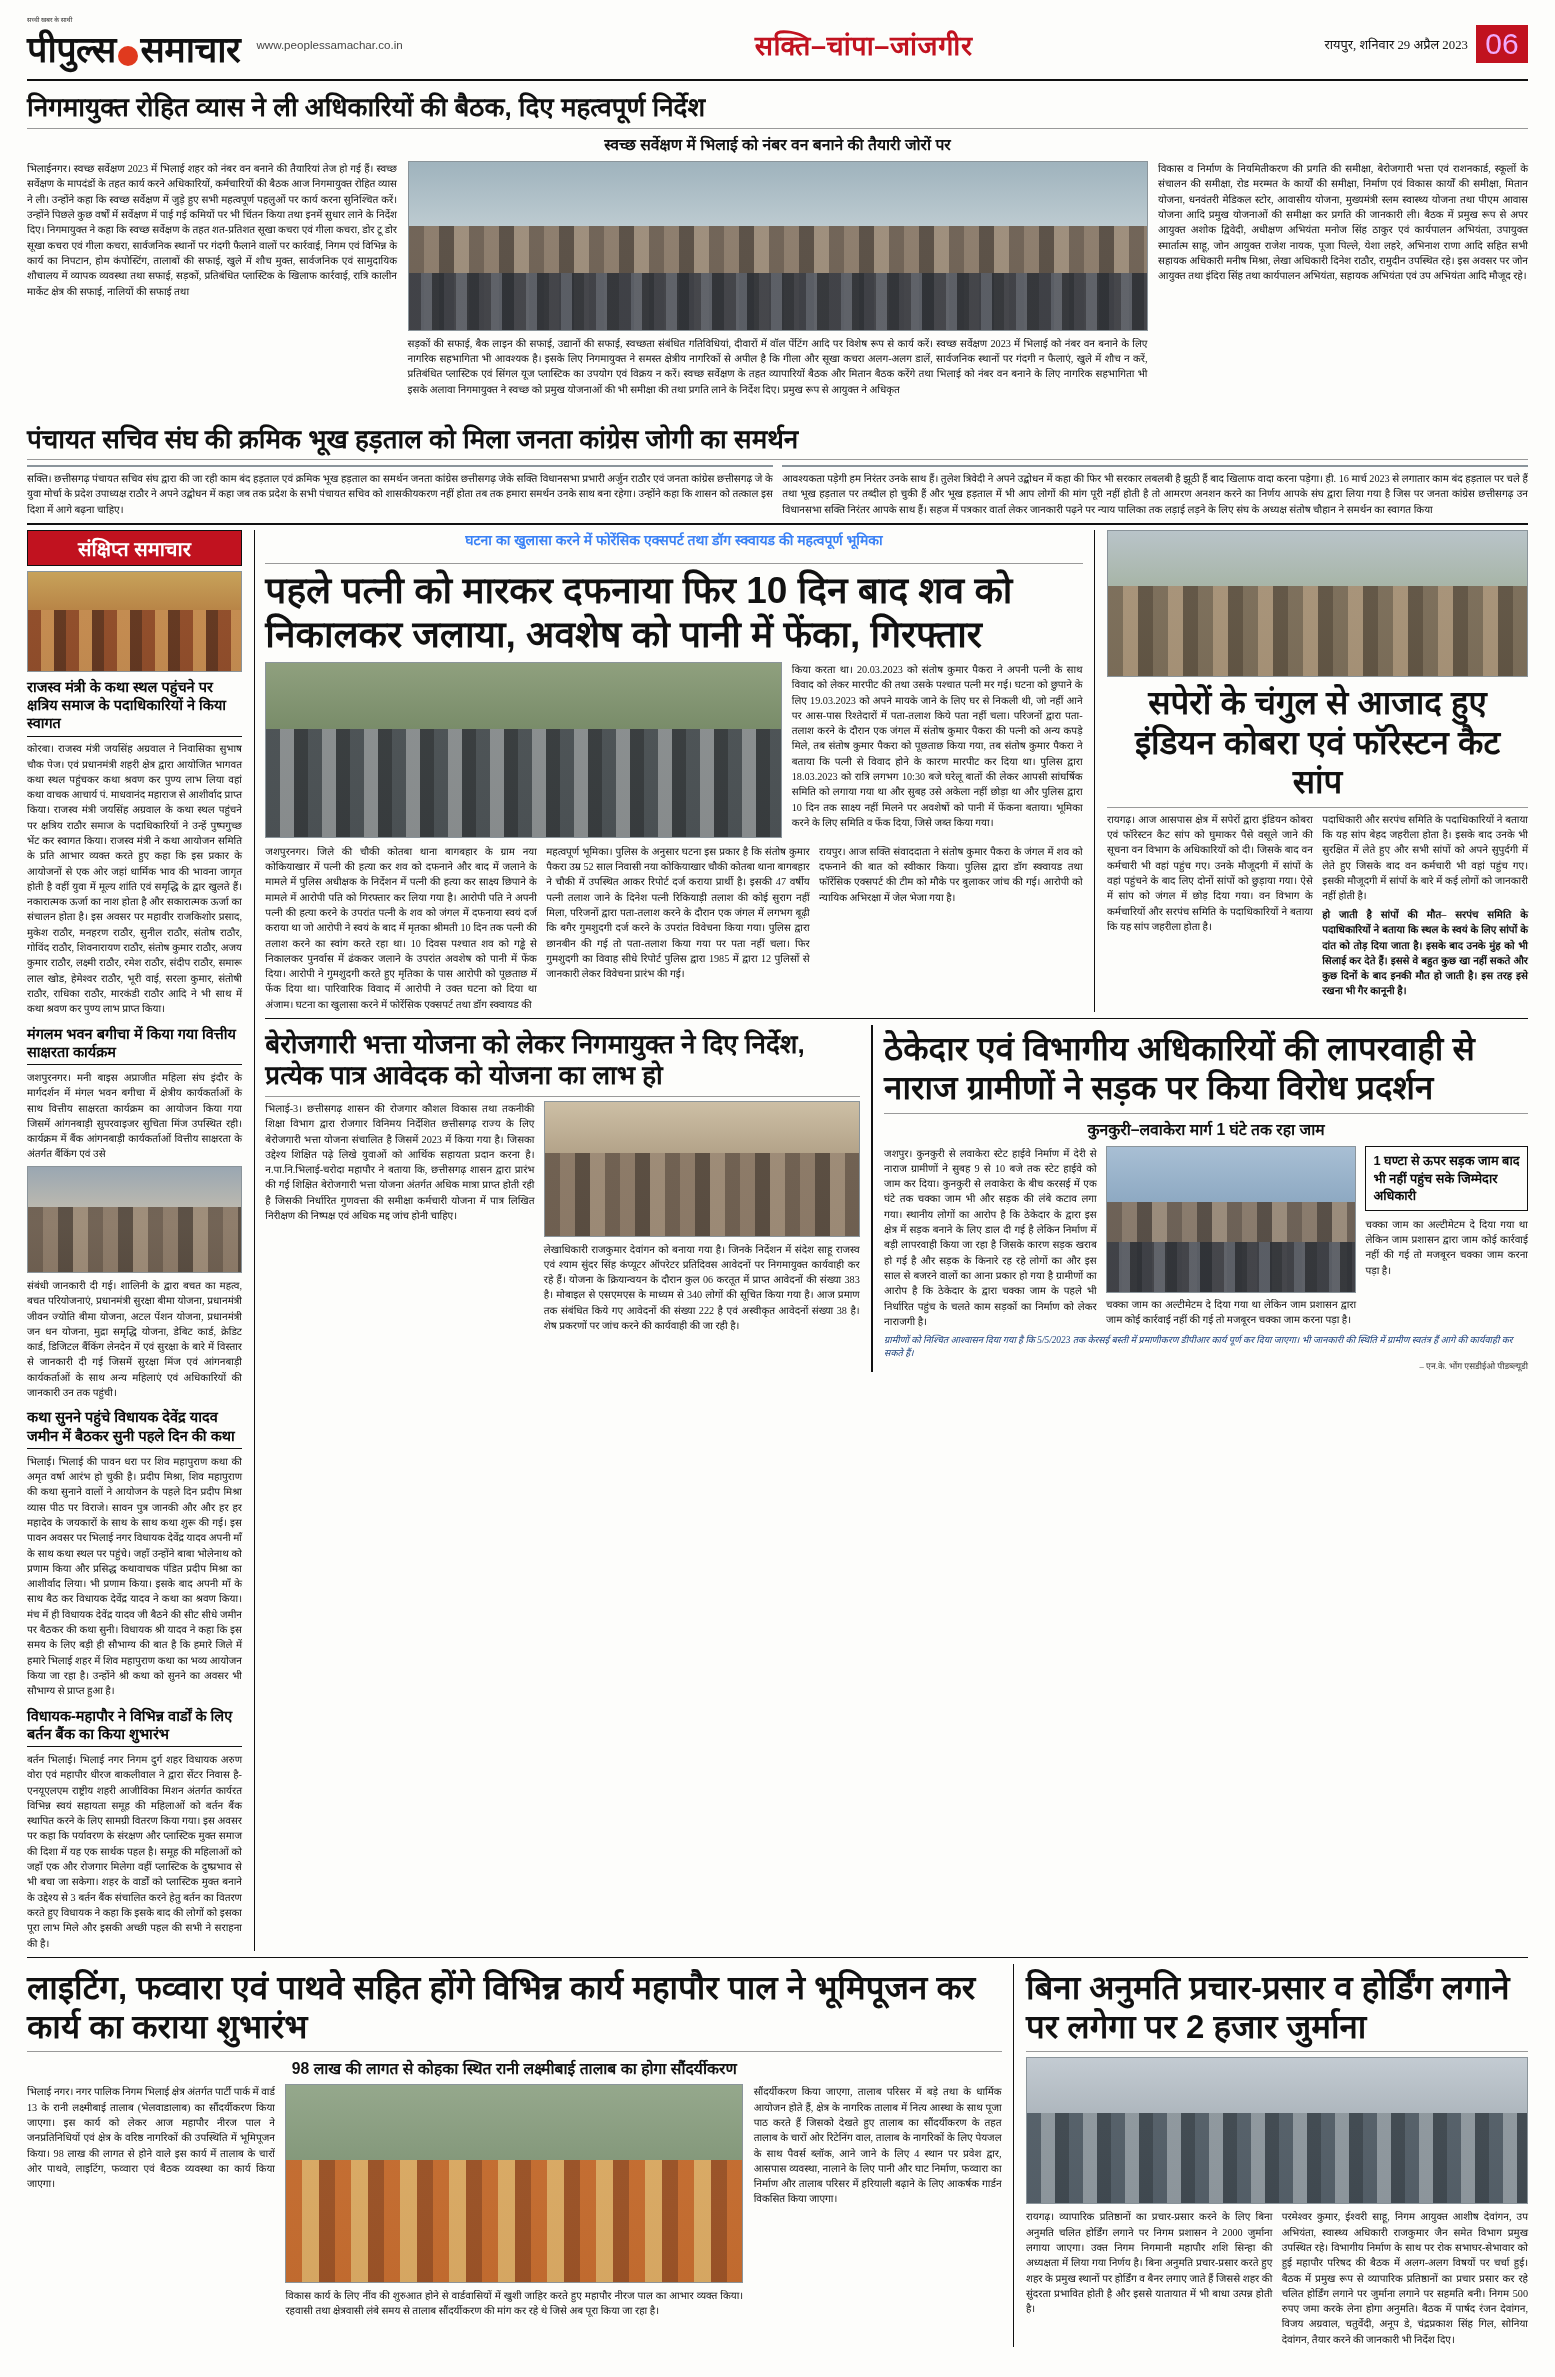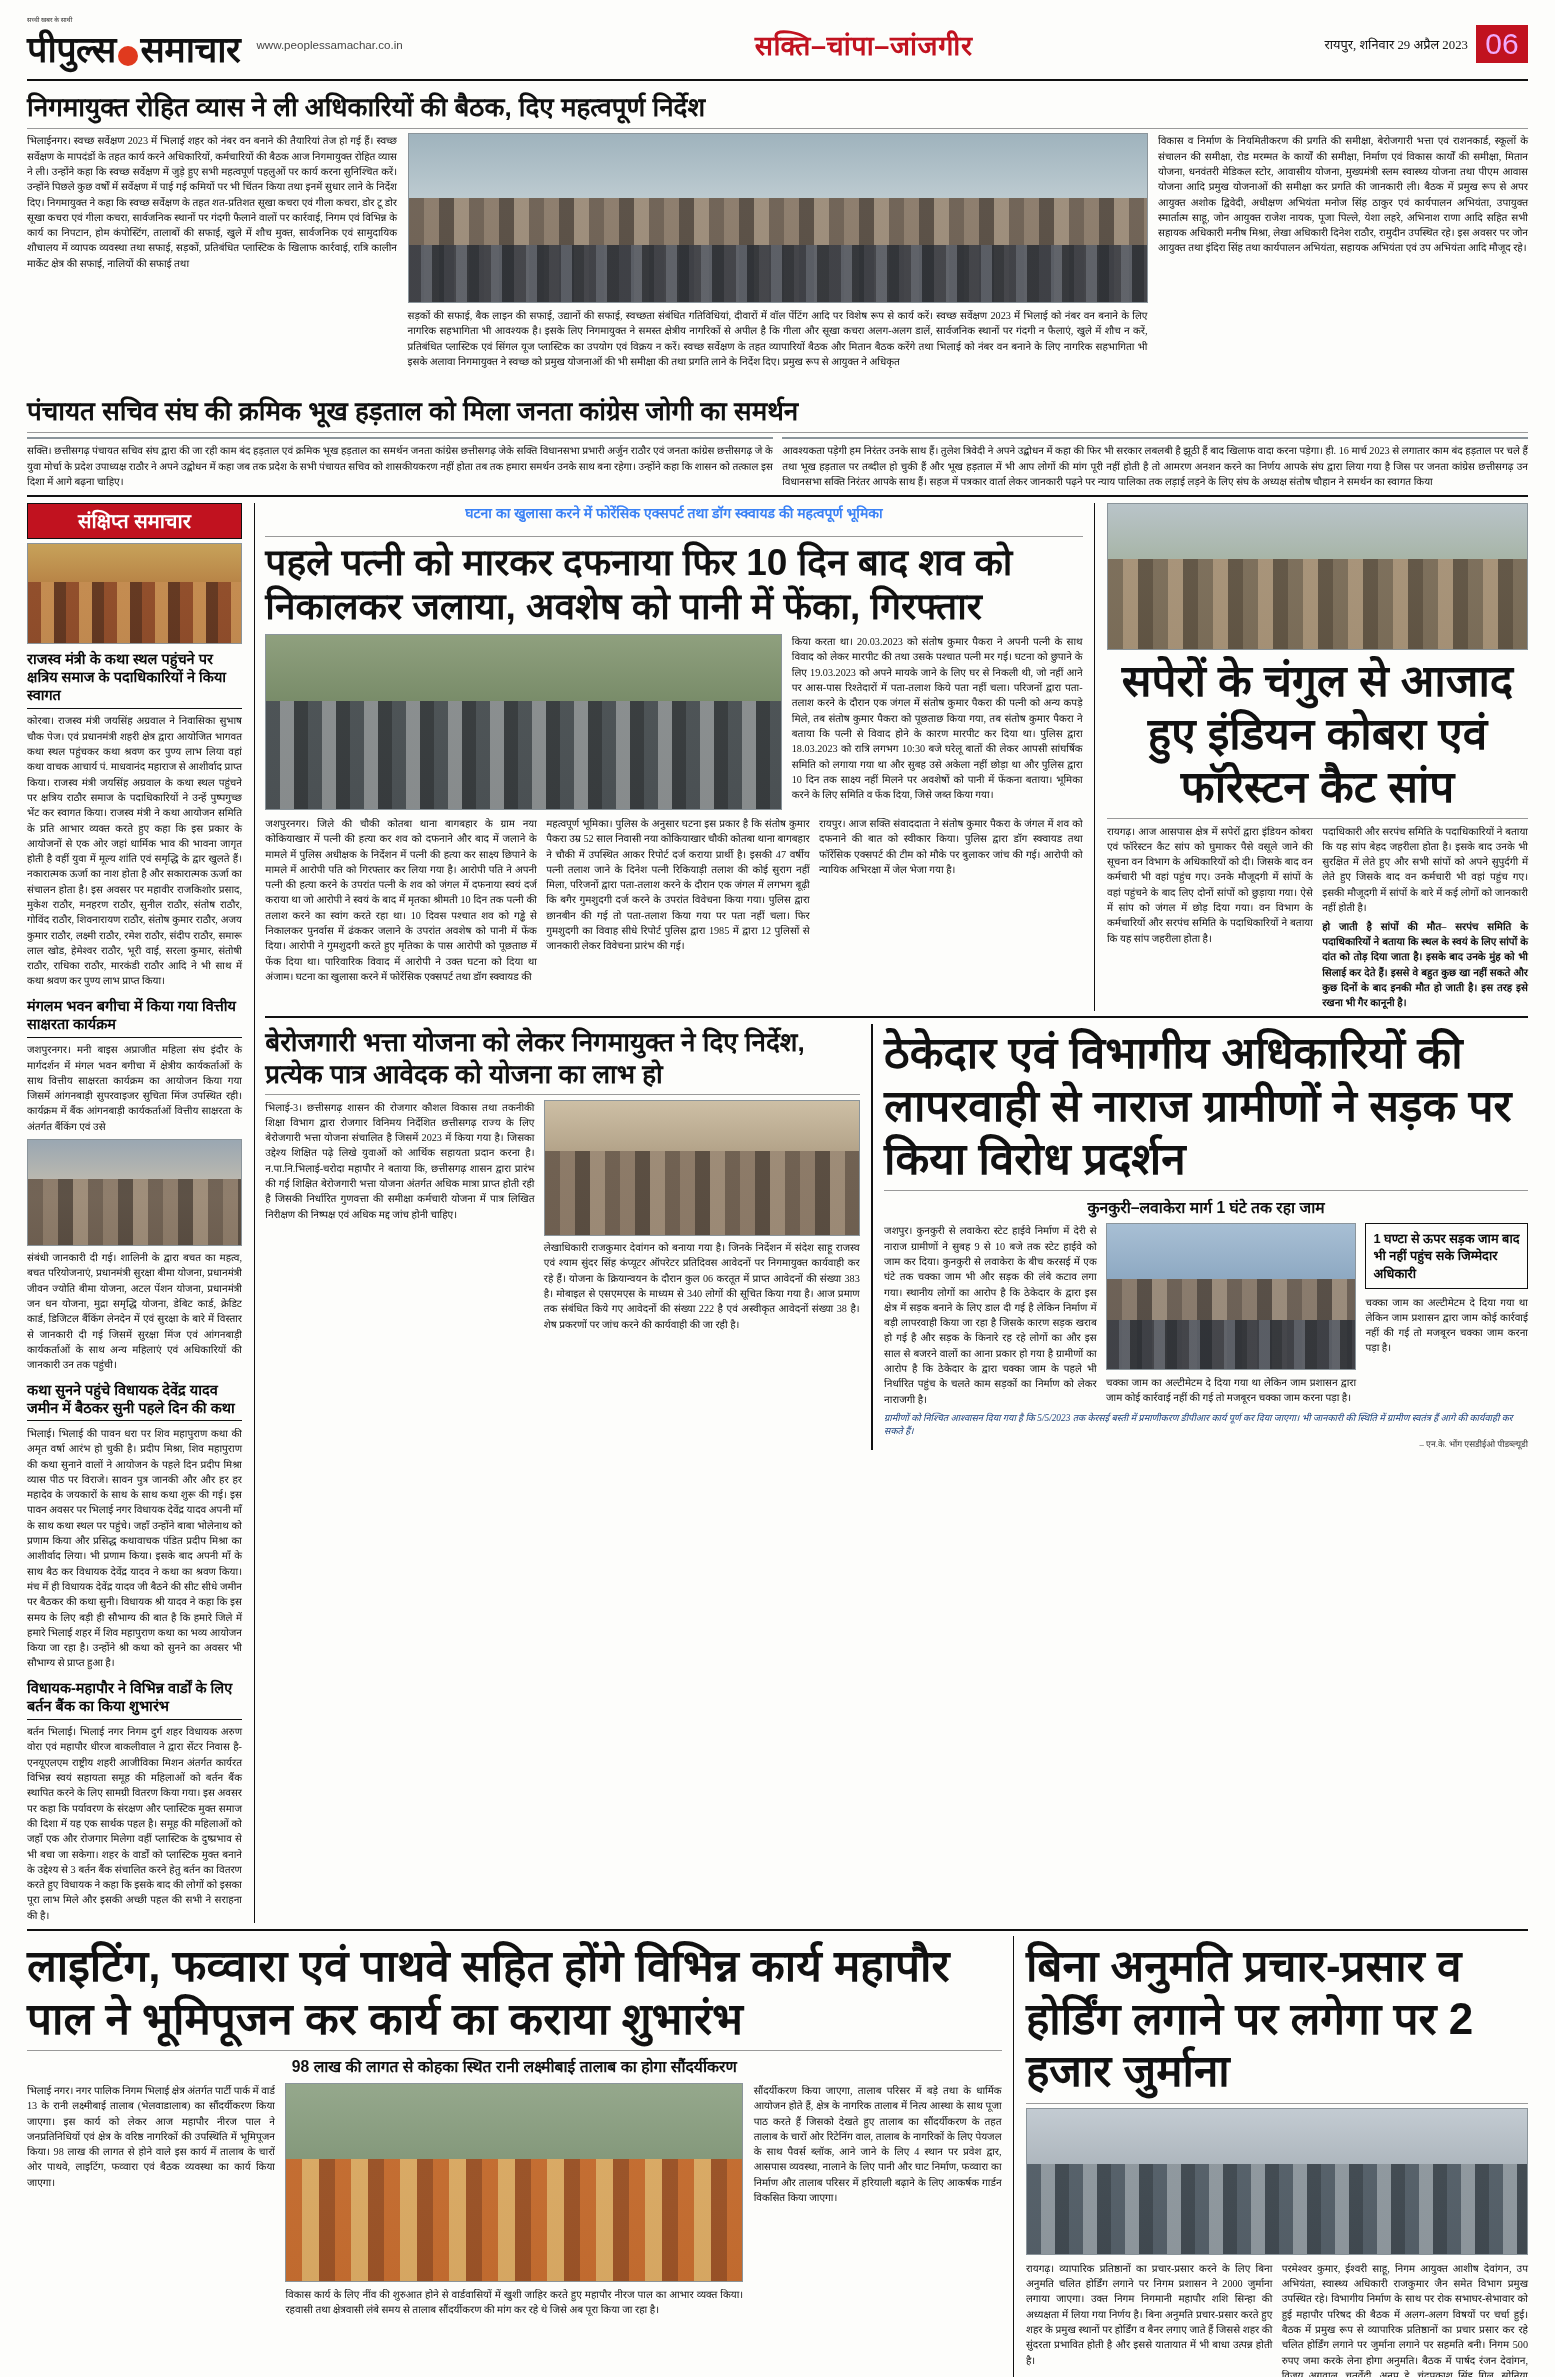--- a/index.html
+++ b/index.html
@@ -146,6 +146,7 @@
     <div style="flex:1 1 62%;">
       <div class="headline">निगमायुक्त रोहित व्यास ने ली अधिकारियों की बैठक, दिए महत्वपूर्ण निर्देश</div>
       <div class="thin-rule"></div>
+      <div class="subhead">स्वच्छ सर्वेक्षण में भिलाई को नंबर वन बनाने की तैयारी जोरों पर</div>
       <div class="flexrow" style="gap:10.5px;">
         <div style="flex:1 1 25%;" class="body-col">भिलाईनगर। स्वच्छ सर्वेक्षण 2023 में भिलाई शहर को नंबर वन बनाने की तैयारियां तेज हो गई हैं। स्वच्छ सर्वेक्षण के मापदंडों के तहत कार्य करने अधिकारियों, कर्मचारियों की बैठक आज निगमायुक्त रोहित व्यास ने ली। उन्होंने कहा कि स्वच्छ सर्वेक्षण में जुड़े हुए सभी महत्वपूर्ण पहलुओं पर कार्य करना सुनिश्चित करें। उन्होंने पिछले कुछ वर्षों में सर्वेक्षण में पाई गई कमियों पर भी चिंतन किया तथा इनमें सुधार लाने के निर्देश दिए। निगमायुक्त ने कहा कि स्वच्छ सर्वेक्षण के तहत शत-प्रतिशत सूखा कचरा एवं गीला कचरा, डोर टू डोर सूखा कचरा एवं गीला कचरा, सार्वजनिक स्थानों पर गंदगी फैलाने वालों पर कार्रवाई, निगम एवं विभिन्न के कार्य का निपटान, होम कंपोस्टिंग, तालाबों की सफाई, खुले में शौच मुक्त, सार्वजनिक एवं सामुदायिक शौचालय में व्यापक व्यवस्था तथा सफाई, सड़कों, प्रतिबंधित प्लास्टिक के खिलाफ कार्रवाई, रात्रि कालीन मार्केट क्षेत्र की सफाई, नालियों की सफाई तथा</div>
         <div style="flex:1 1 50%;">

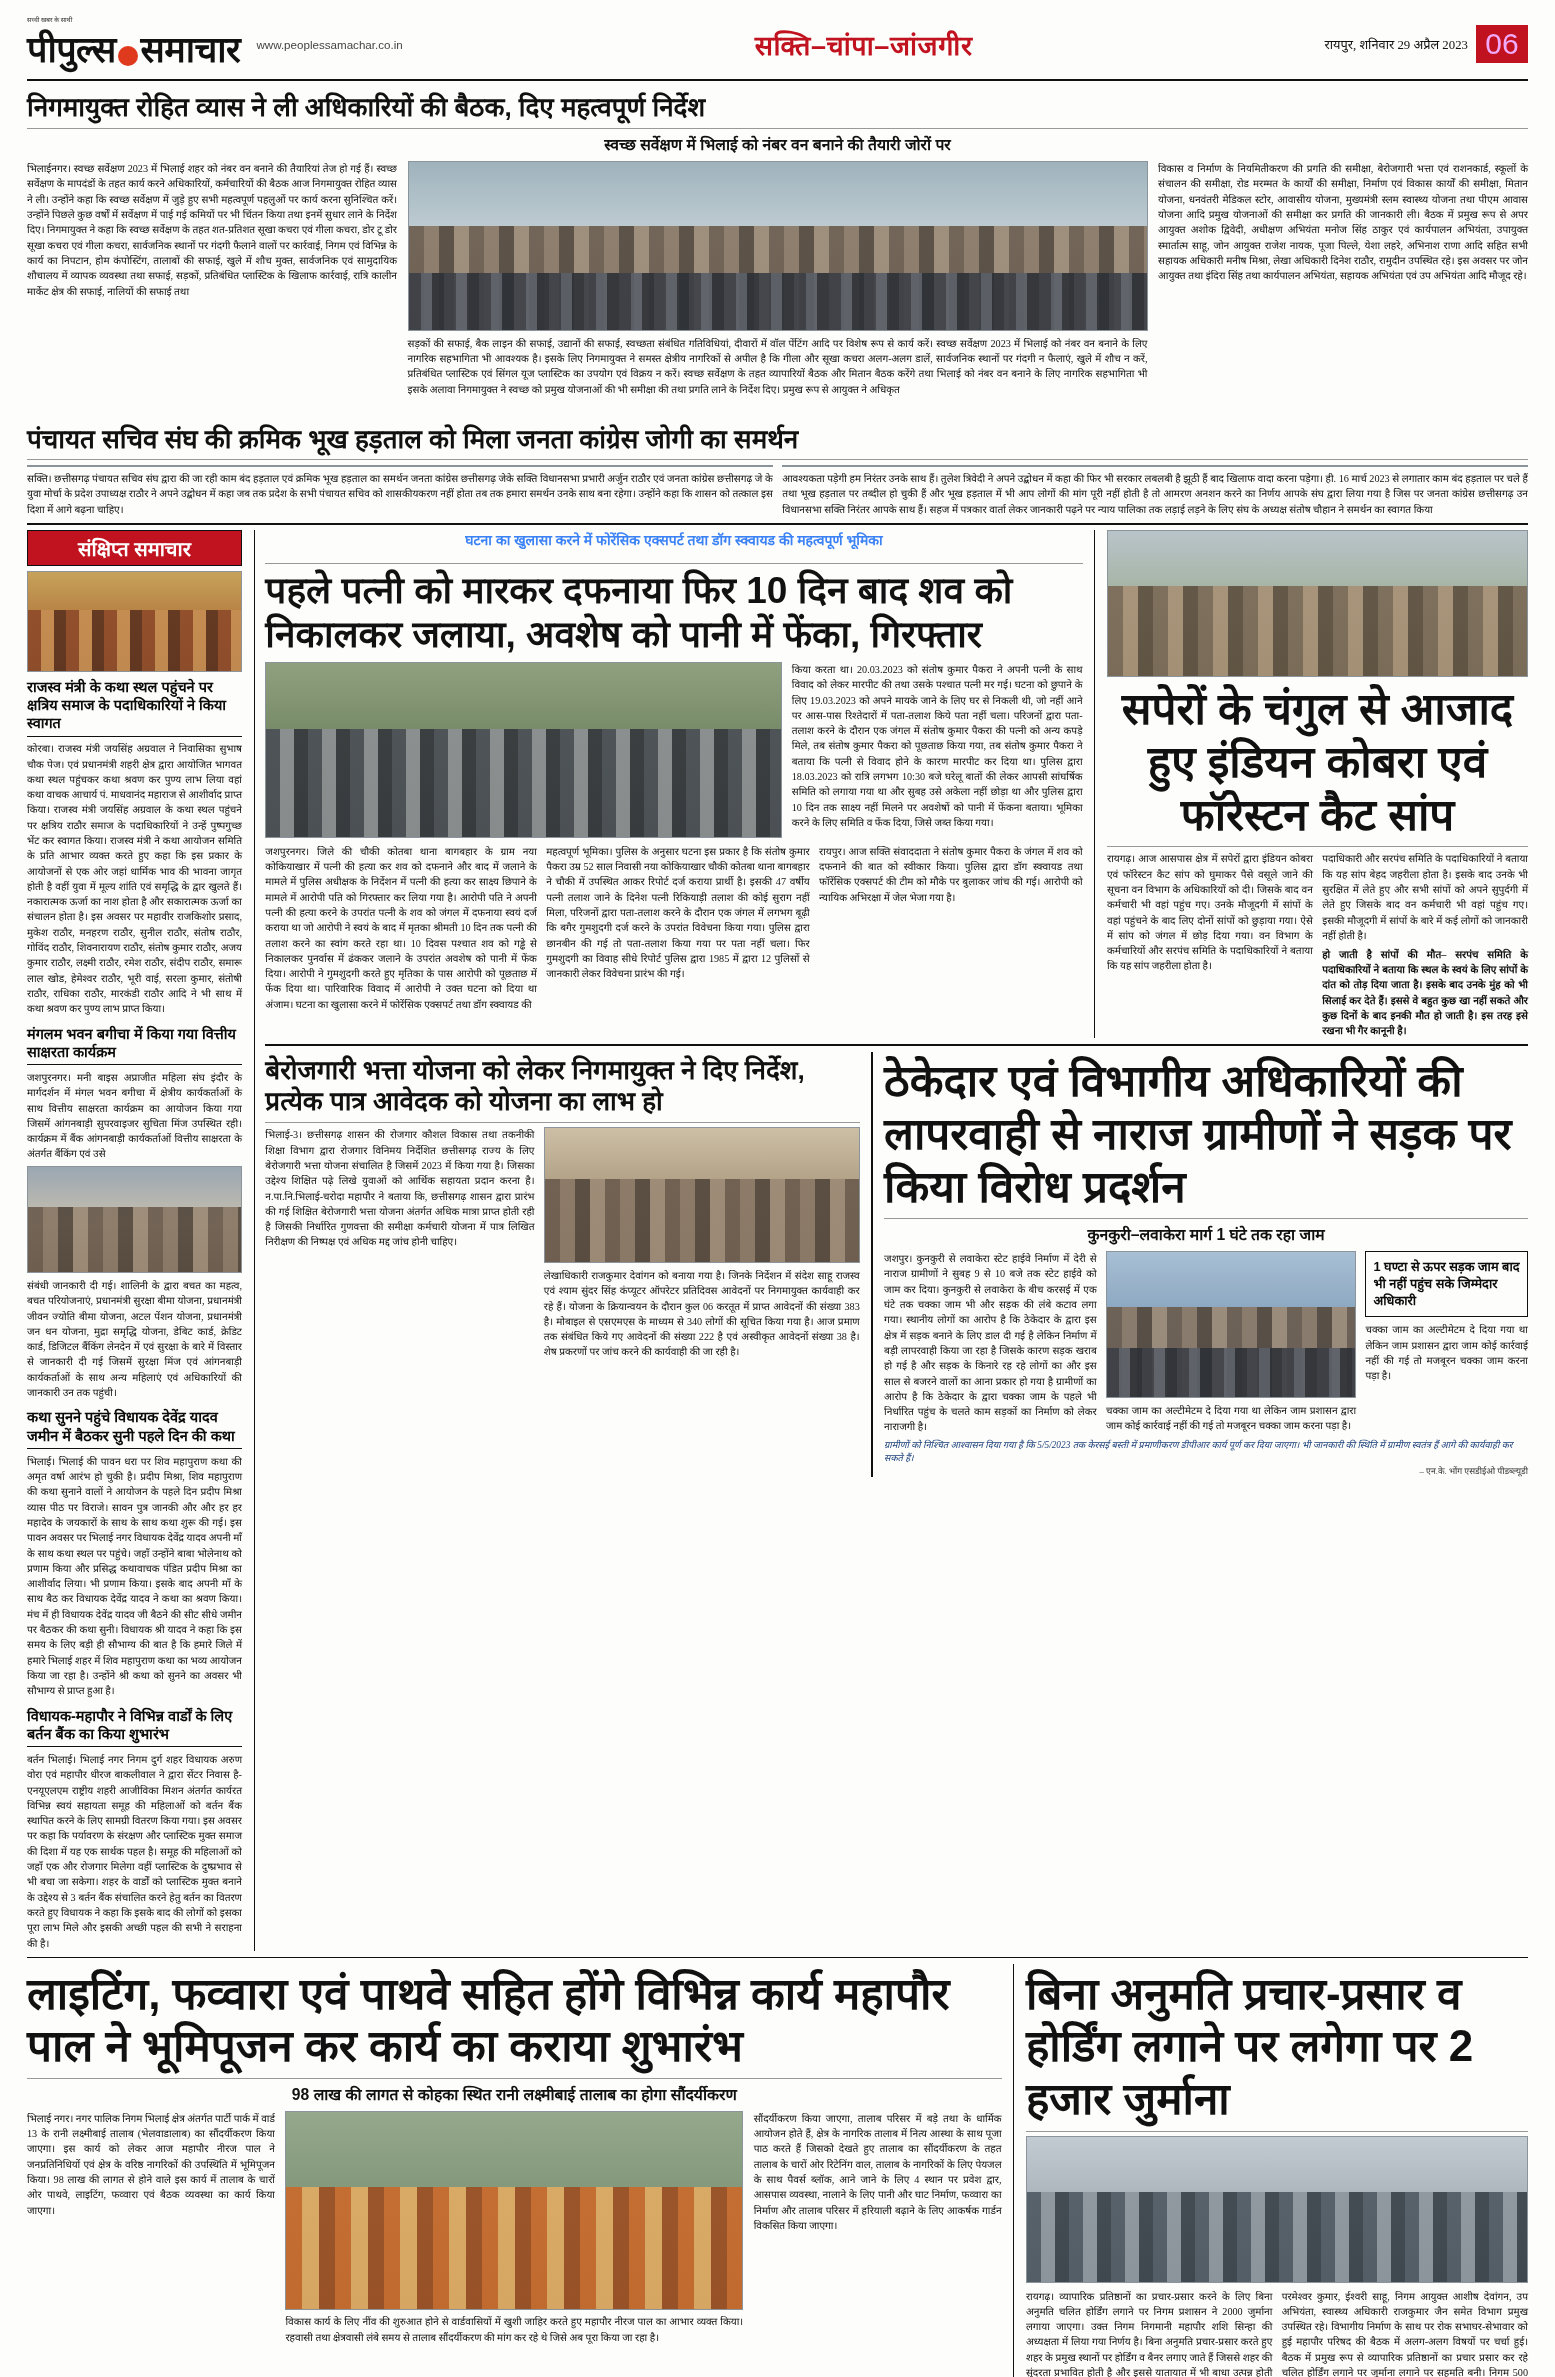--- a/index.html
+++ b/index.html
@@ -64,7 +64,7 @@
     font-family:"Liberation Sans", sans-serif;
     margin:3.5px 0;
   }
-  .headline.big{font-size:44px;}
+  .headline.big{font-size:33px;}
   .headline.huge{font-size:37px;}
   .subhead{
     font-size:15.7px;font-weight:bold;color:#111;text-align:center;

